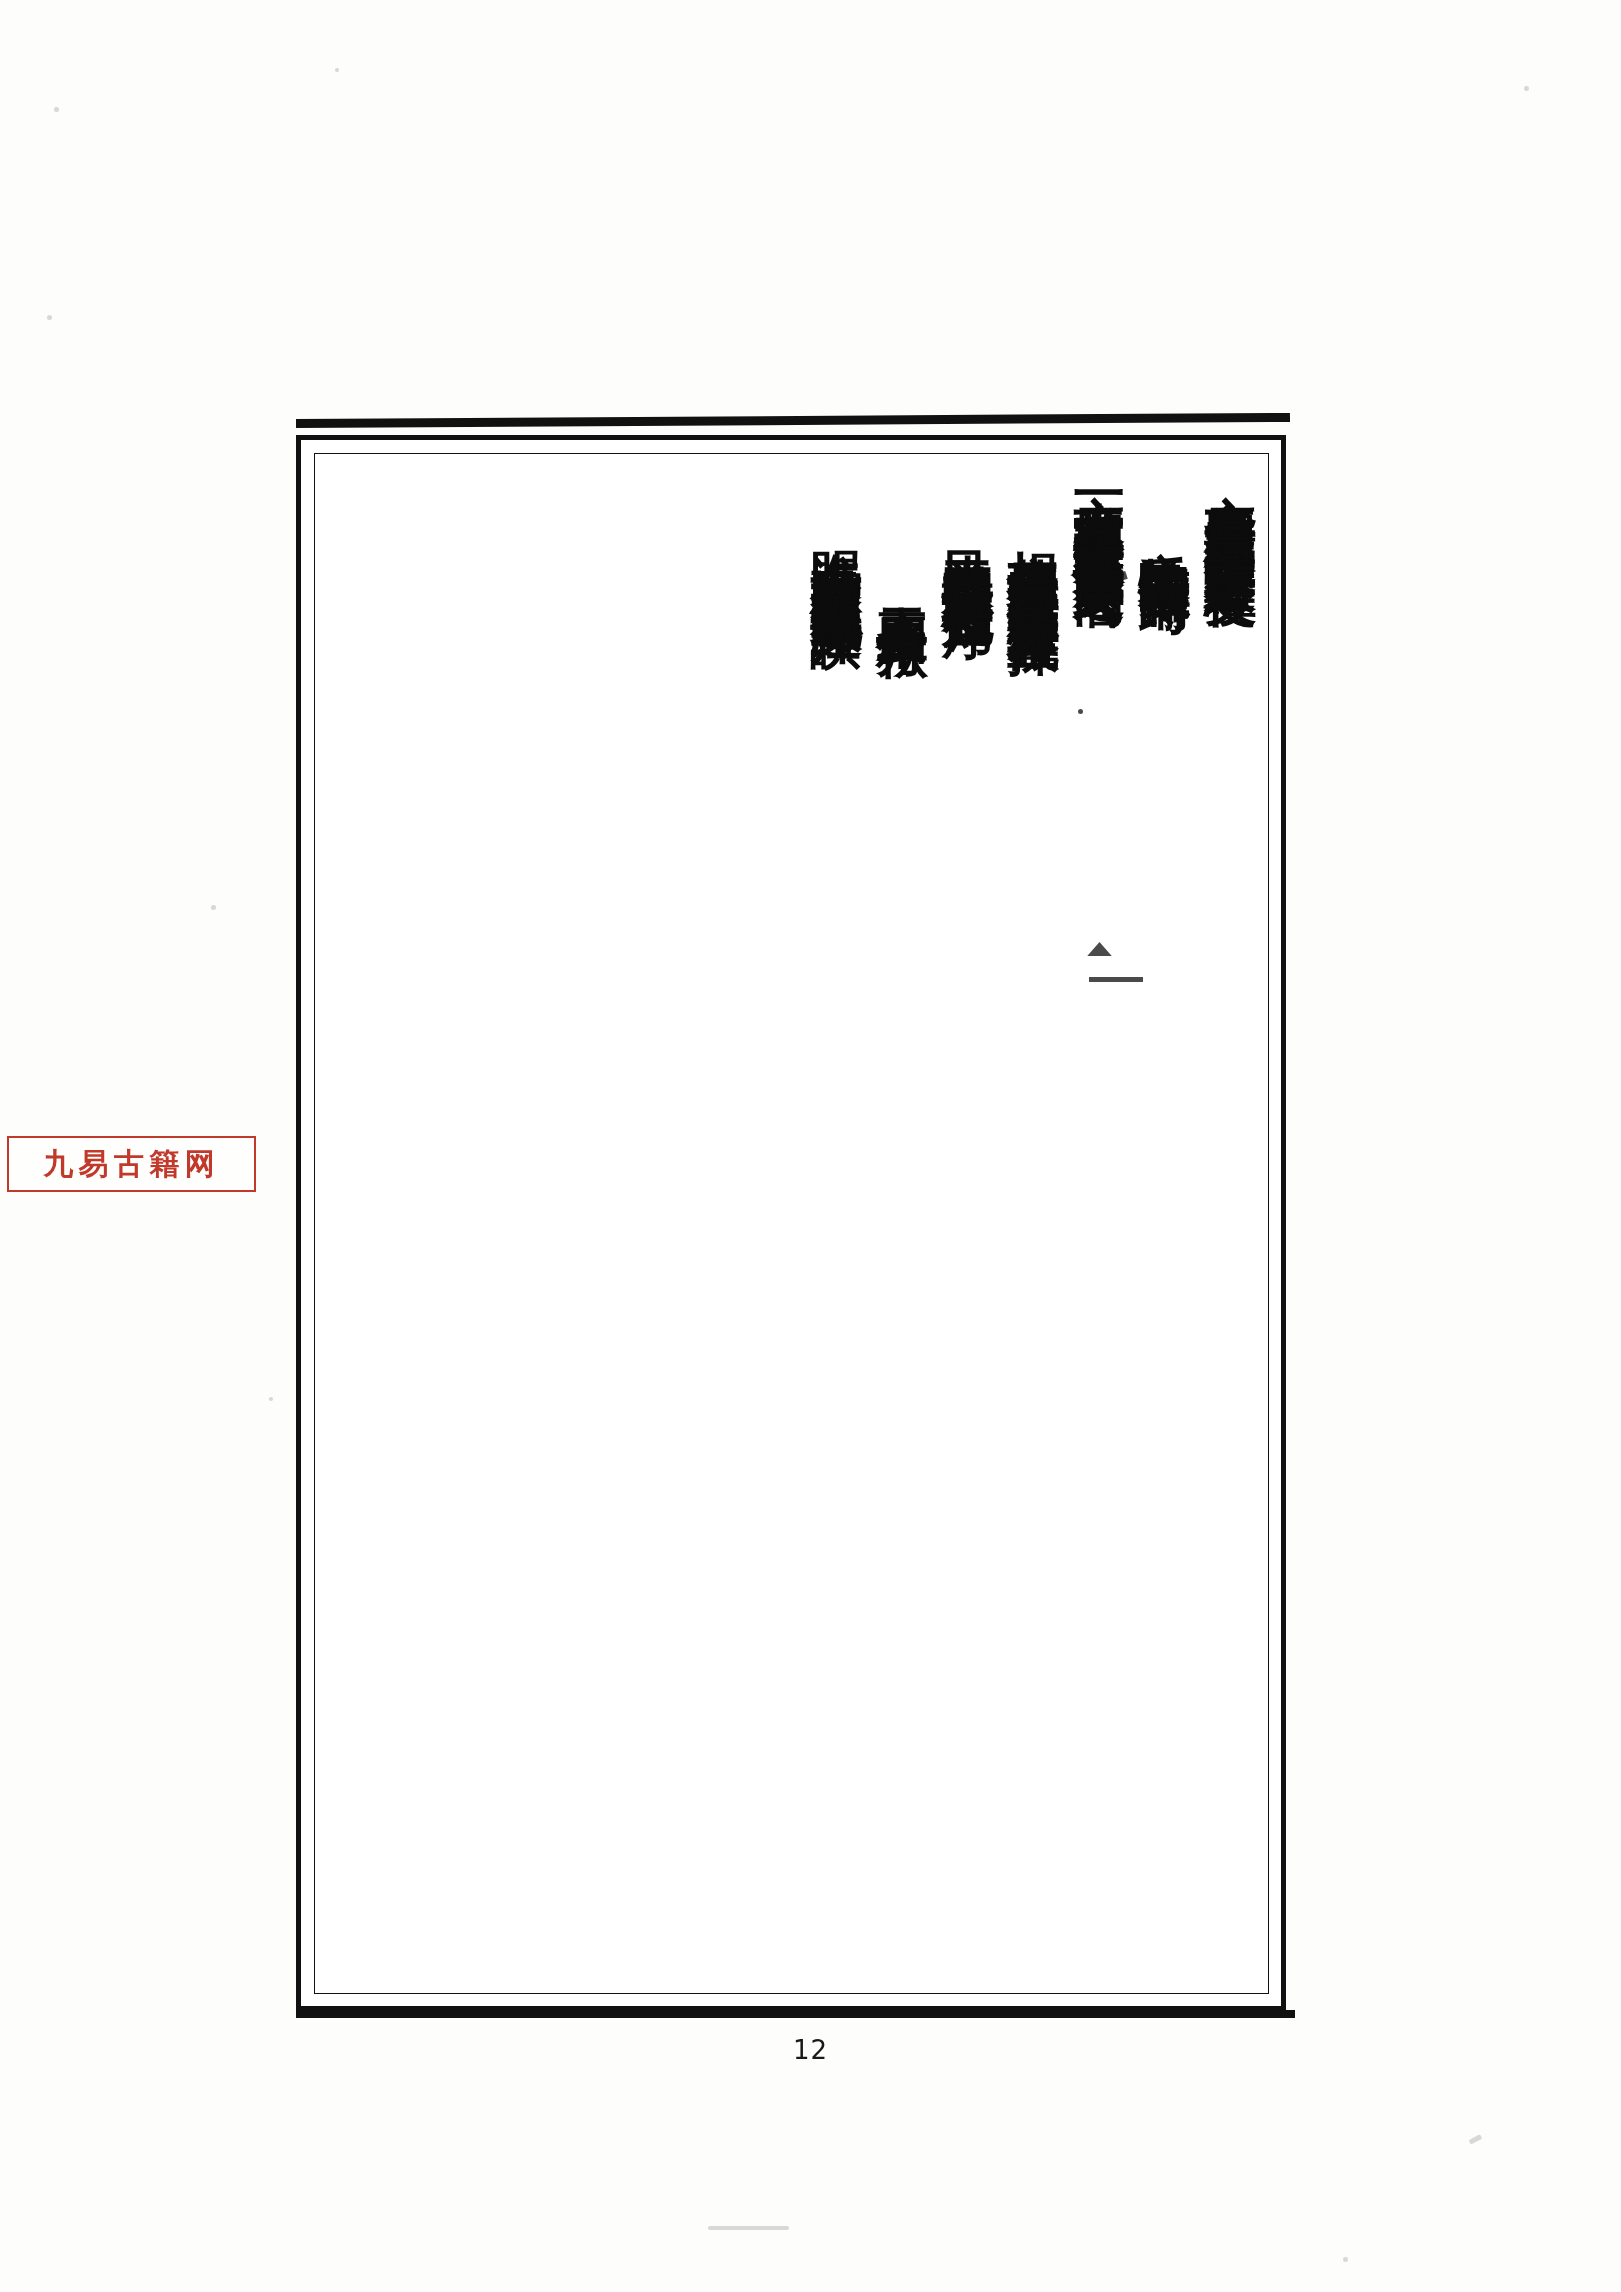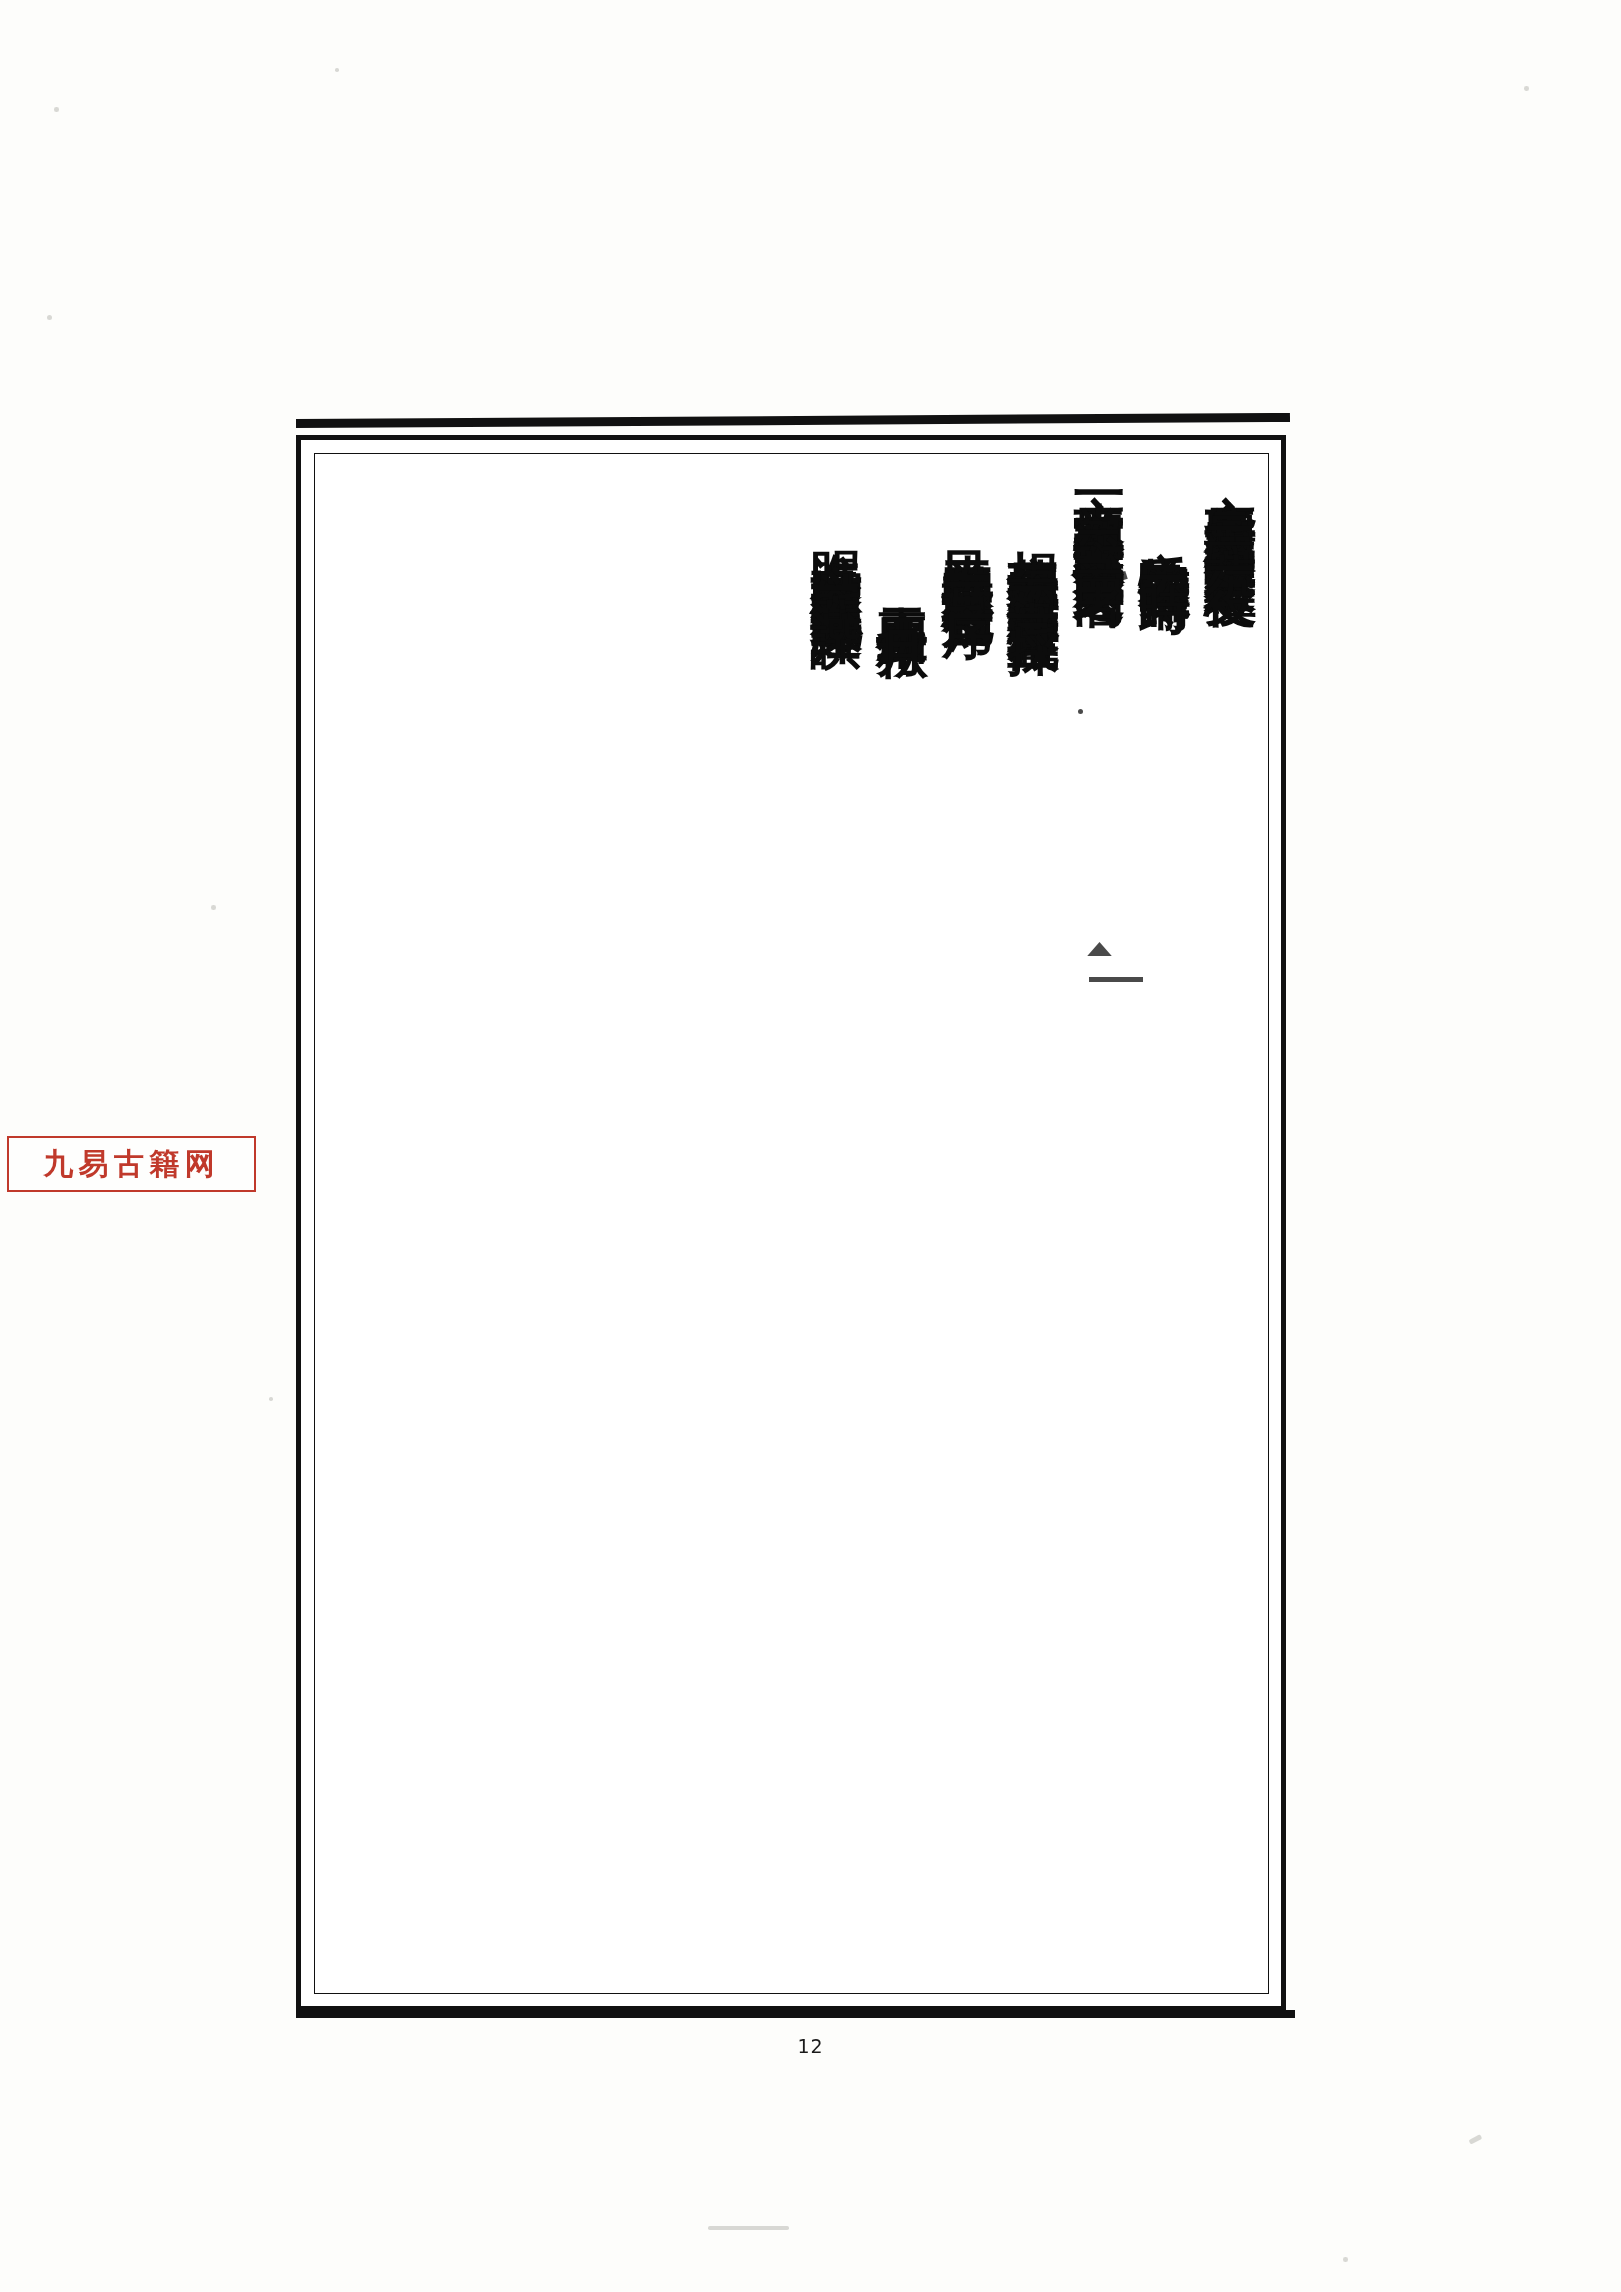--- a/index.html
+++ b/index.html
@@ -131,7 +131,7 @@
     top: 2035px;
     width: 1621px;
     text-align: center;
-    font-size: 19px;
+    font-size: 26px;
     font-family: "DejaVu Sans", sans-serif;
     color: #1a1a1a;
     letter-spacing: 0.9px;

